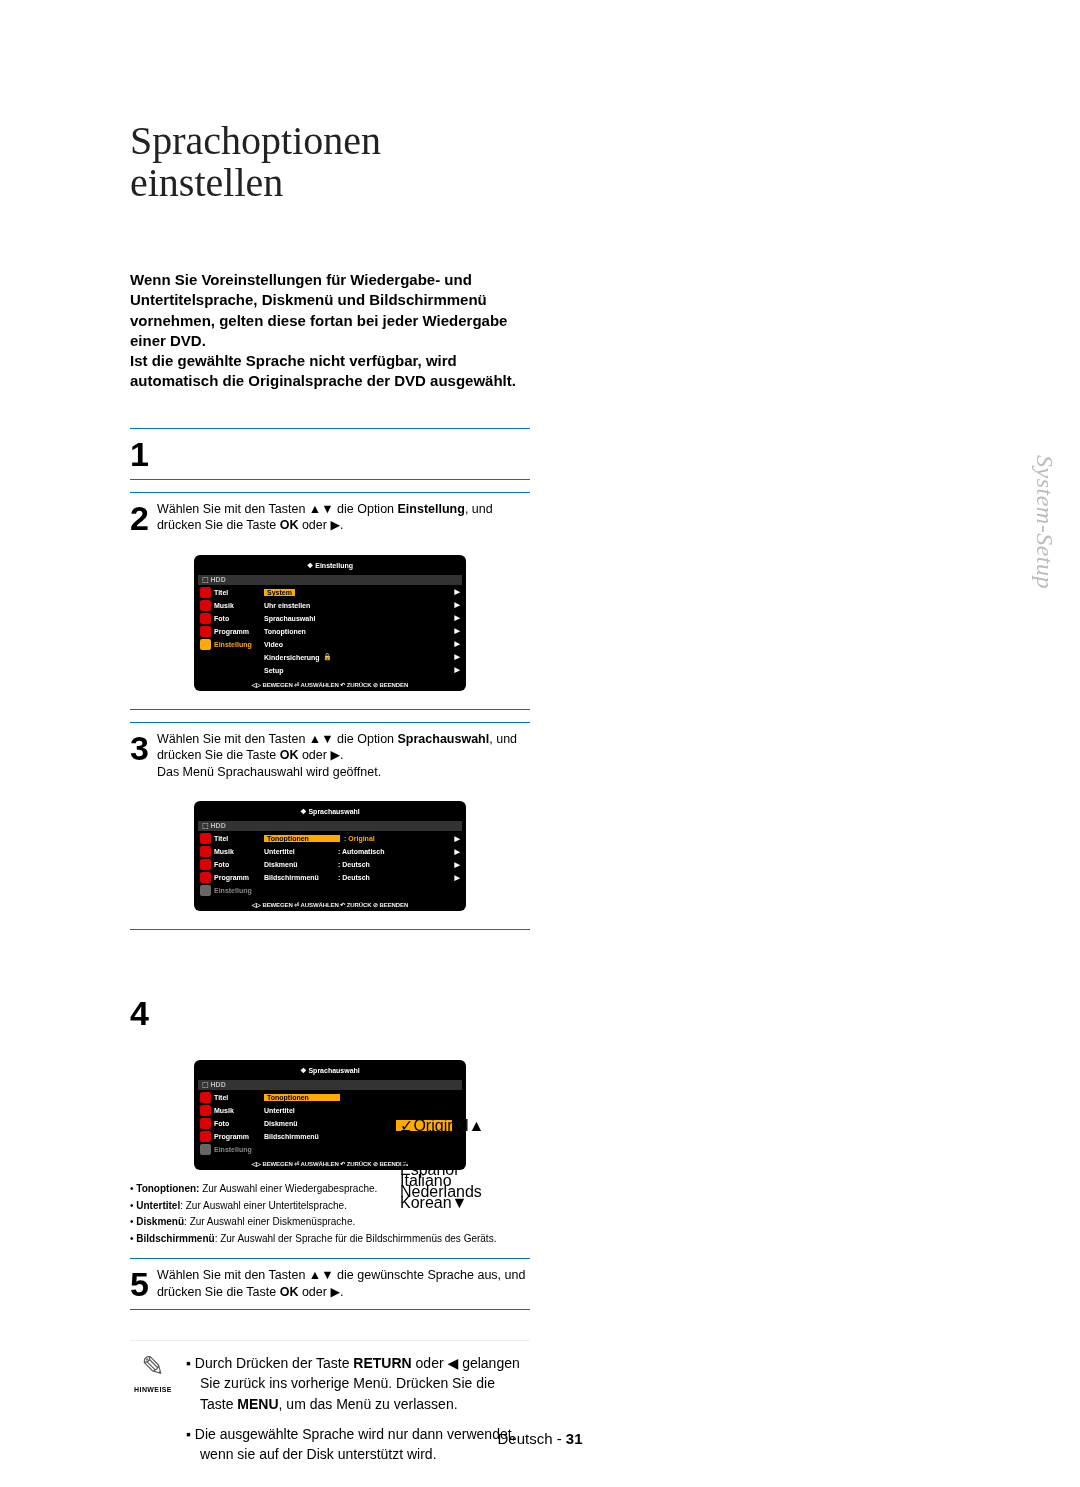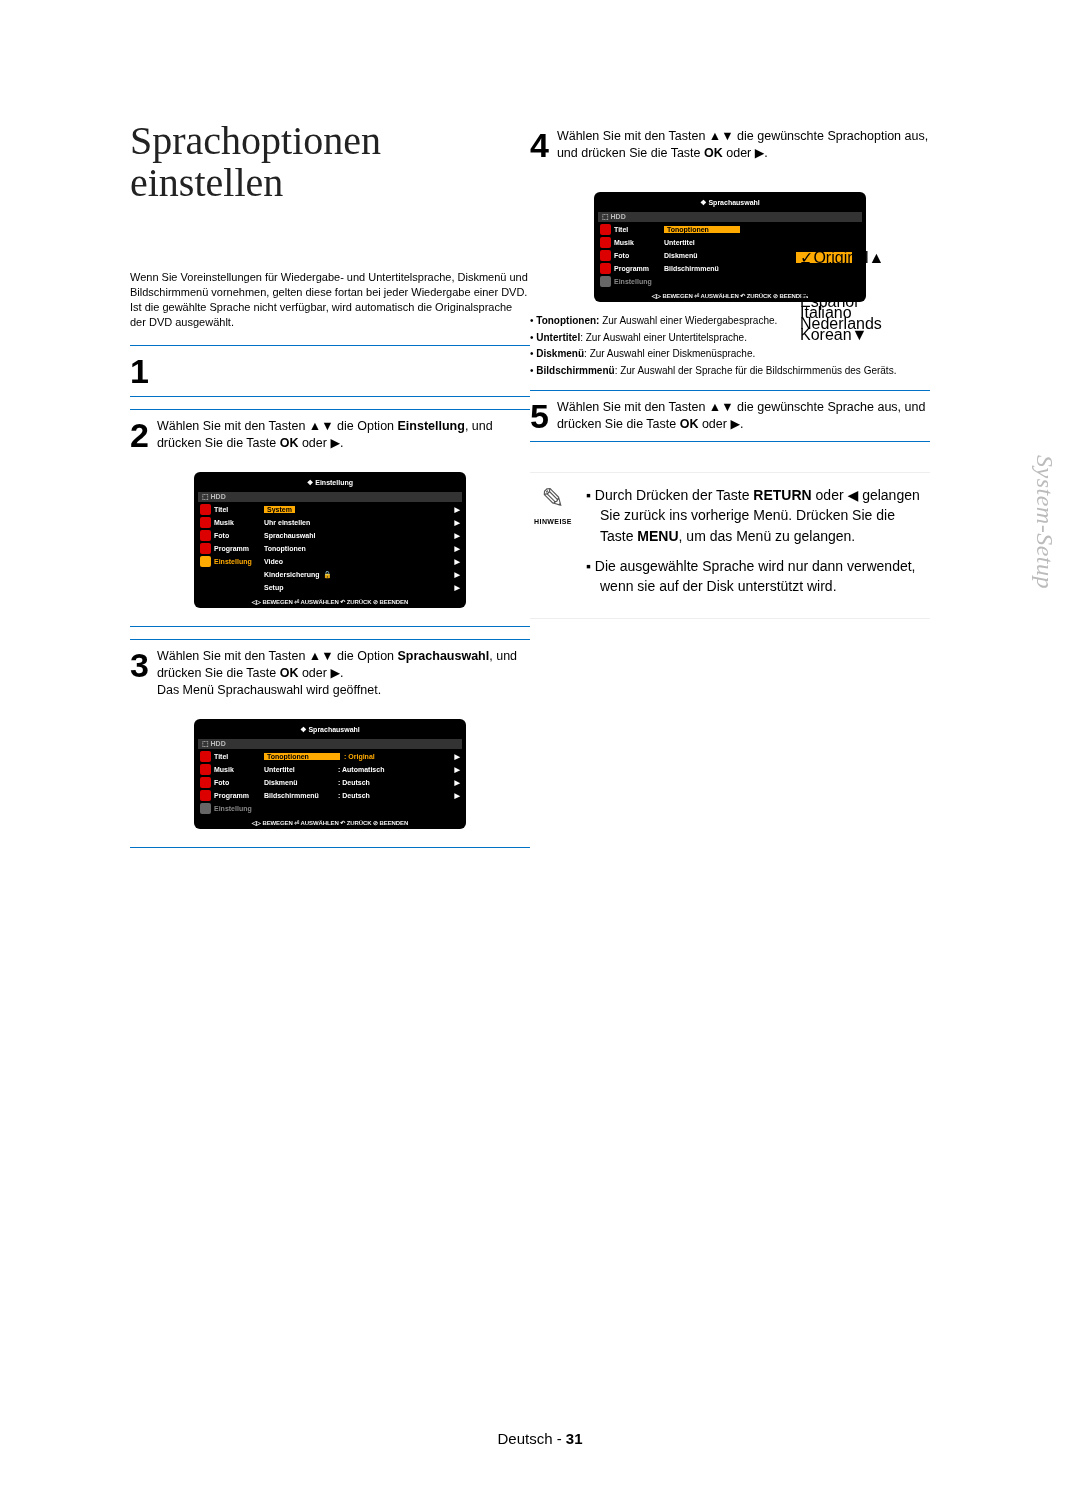--- a/index.html
+++ b/index.html
@@ -19,6 +19,8 @@
   }
   .columns {
     display: flex;
+    gap: 50px;
+    flex-direction: column;
   }
   .col {
     width: 400px;

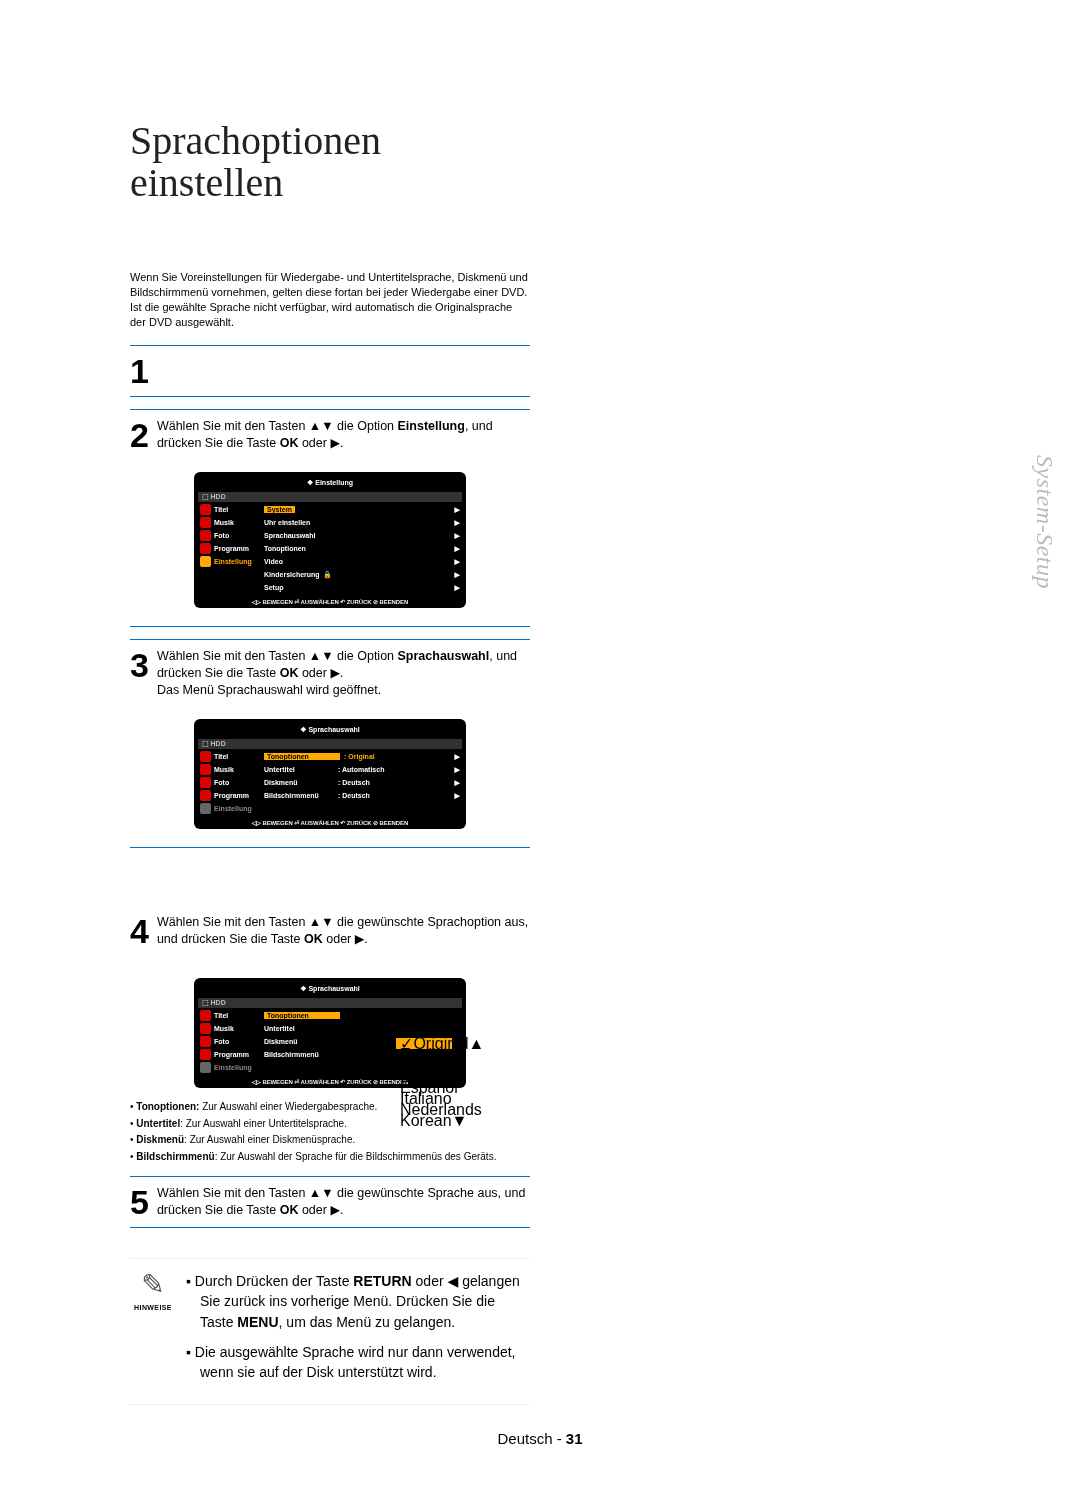--- a/index.html
+++ b/index.html
@@ -47,9 +47,10 @@
     z-index: -1;
   }
   .intro {
-    font-size: 11px;
+    font-size: 15px;
     line-height: 1.35;
-    margin-bottom: 16px;
+    margin-bottom: 36px;
+    font-weight: bold;
   }
   .step {
     border-top: 1px solid #0072c6;

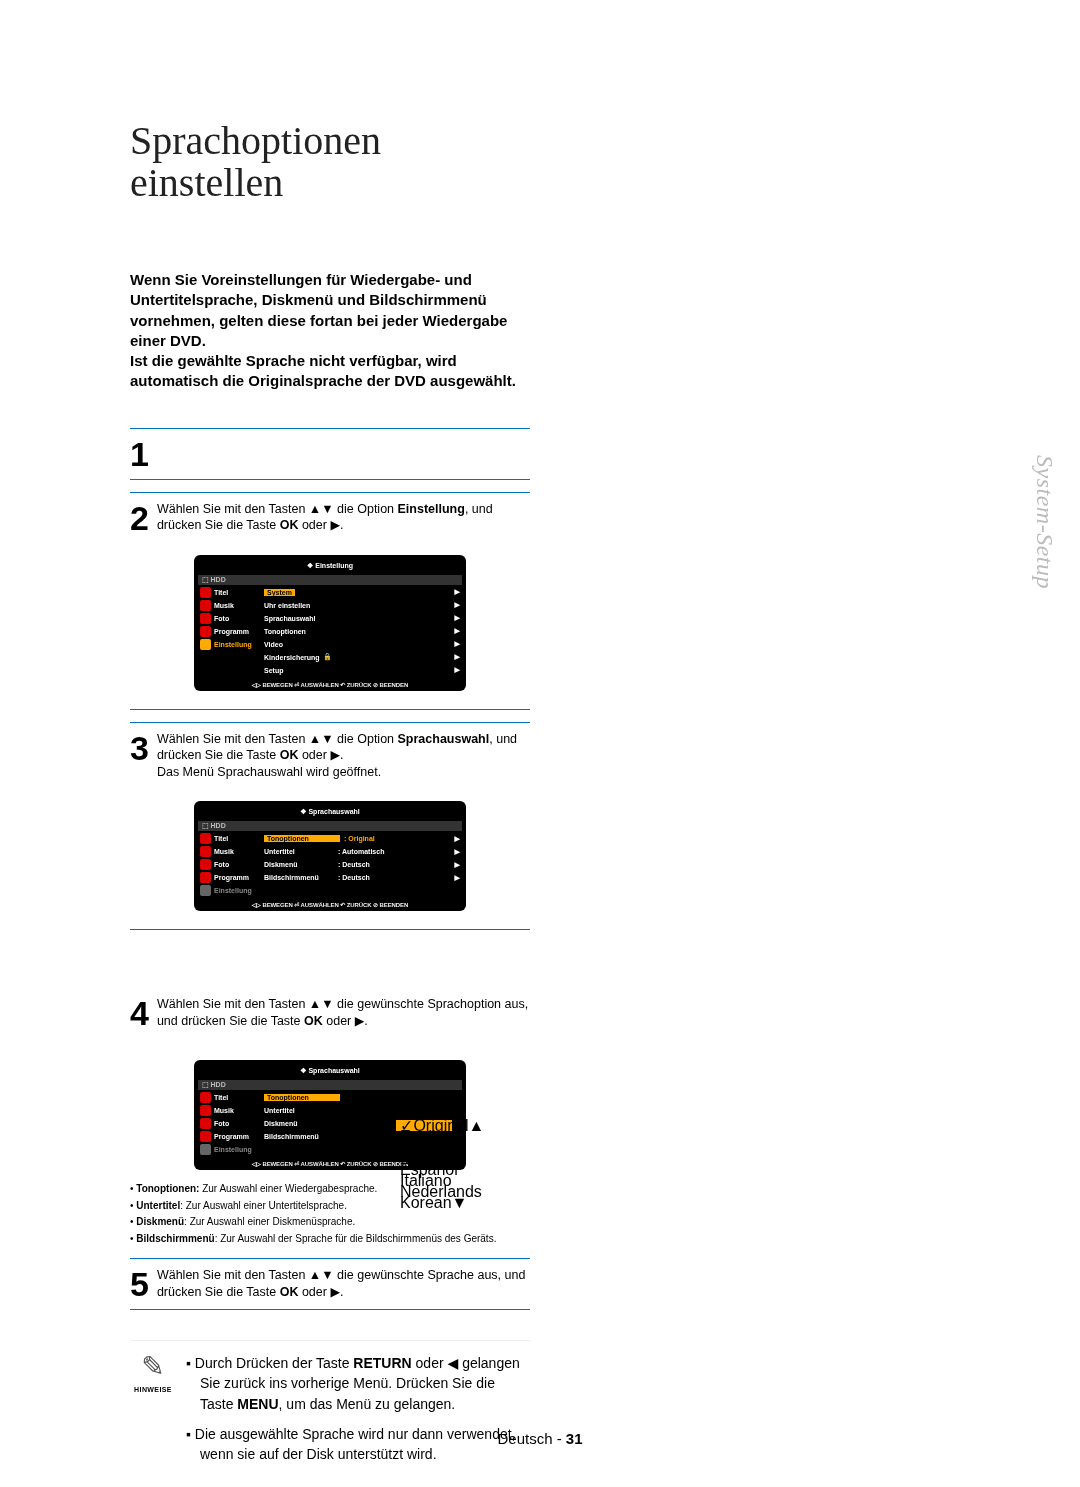--- a/index.html
+++ b/index.html
@@ -386,9 +386,6 @@
 
       <div class="step" style="border-top:none;margin-top:0;">
         <div class="step-num">4</div>
-        <div class="step-body">
-          <span>Wählen Sie mit den Tasten ▲▼ die gewünschte Sprachoption aus, und drücken Sie die Taste </span><b>OK</b><span> oder ▶.</span>
-        </div>
       </div>
 
       <div class="osd-wrap">

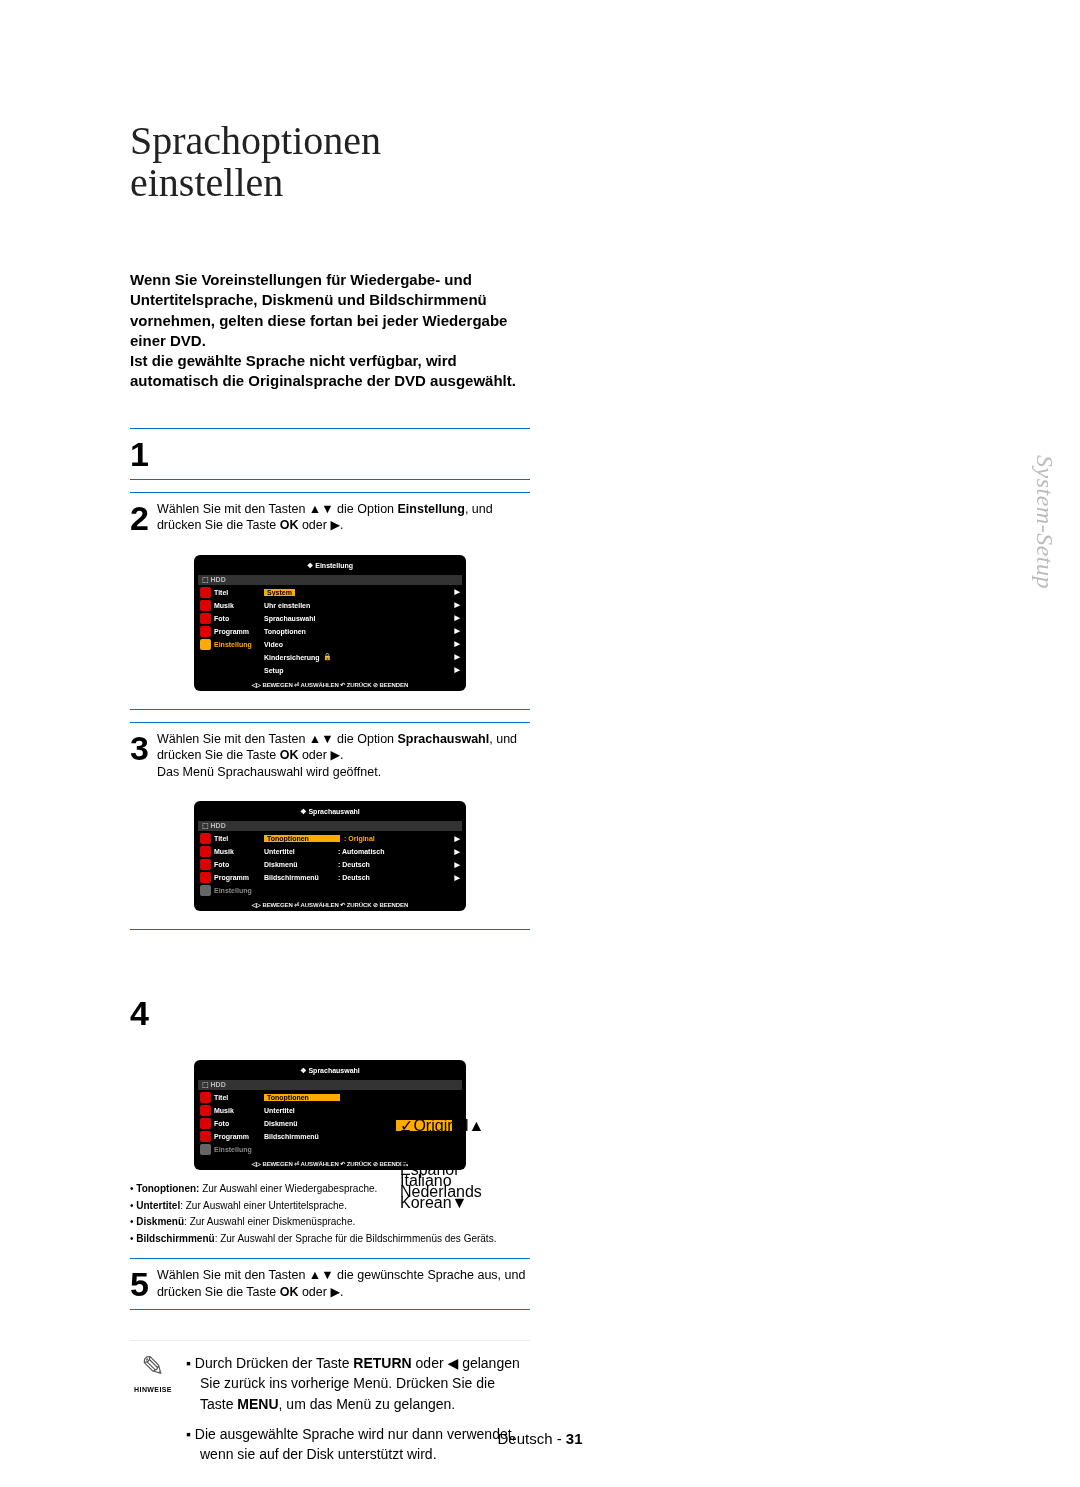--- a/index.html
+++ b/index.html
@@ -487,7 +487,7 @@
         </div>
         <div class="hinweis-list">
           <p>
-            <span>Durch Drücken der Taste </span><b>RETURN</b><span> oder ◀ gelangen Sie zurück ins vorherige Menü. Drücken Sie die Taste </span><b>MENU</b><span>, um das Menü zu gelangen.</span>
+            <span>Durch Drücken der Taste </span><b>RETURN</b><span> oder ◀ gelangen Sie zurück ins vorherige Menü. Drücken Sie die Taste </span><b>MENU</b><span>, um das Menü zu verlassen.</span>
           </p>
           <p>Die ausgewählte Sprache wird nur dann verwendet, wenn sie auf der Disk unterstützt wird.</p>
         </div>

